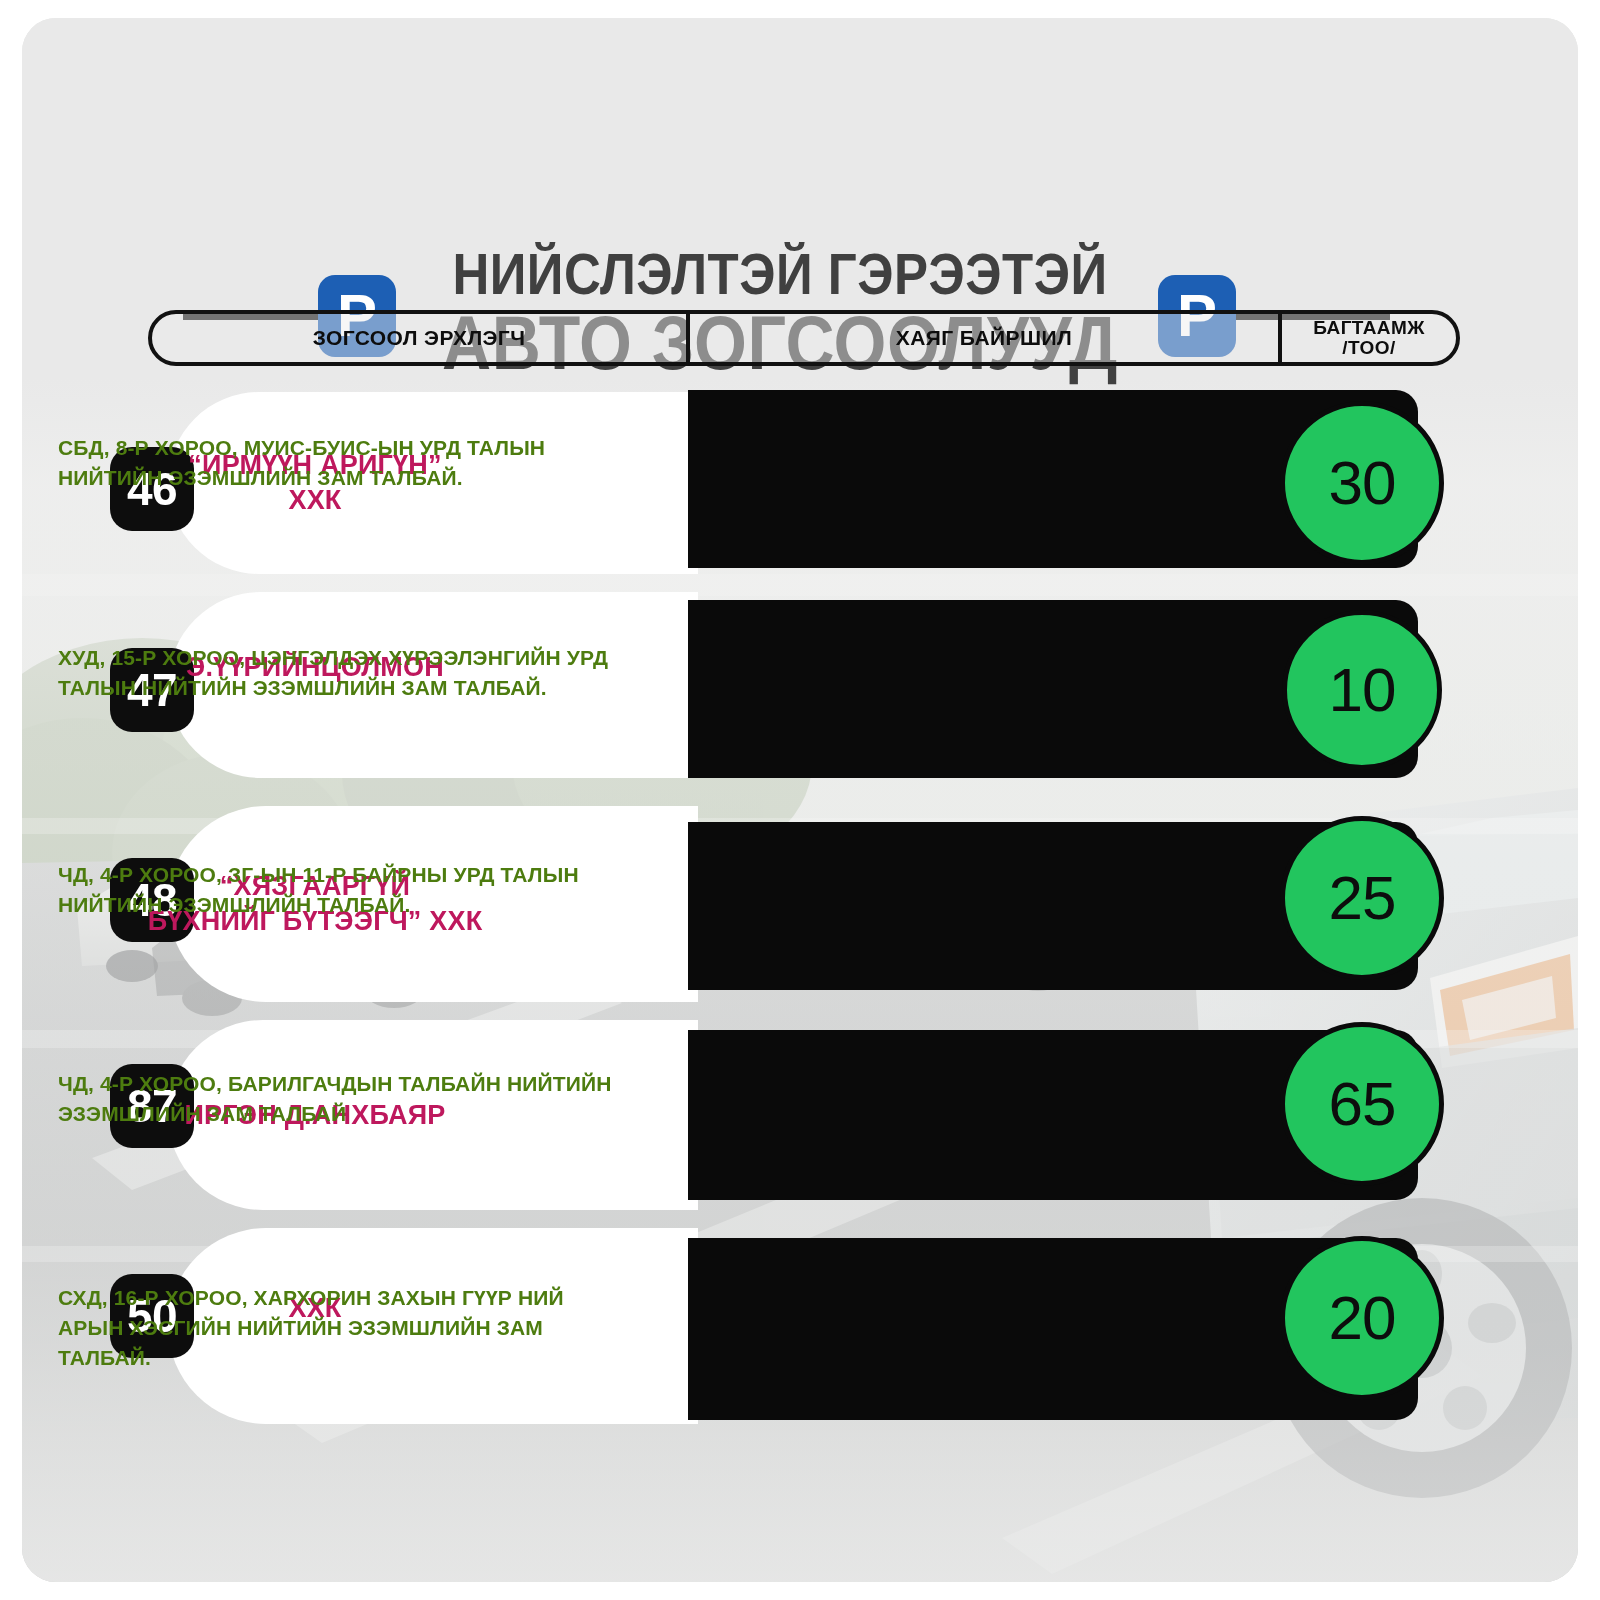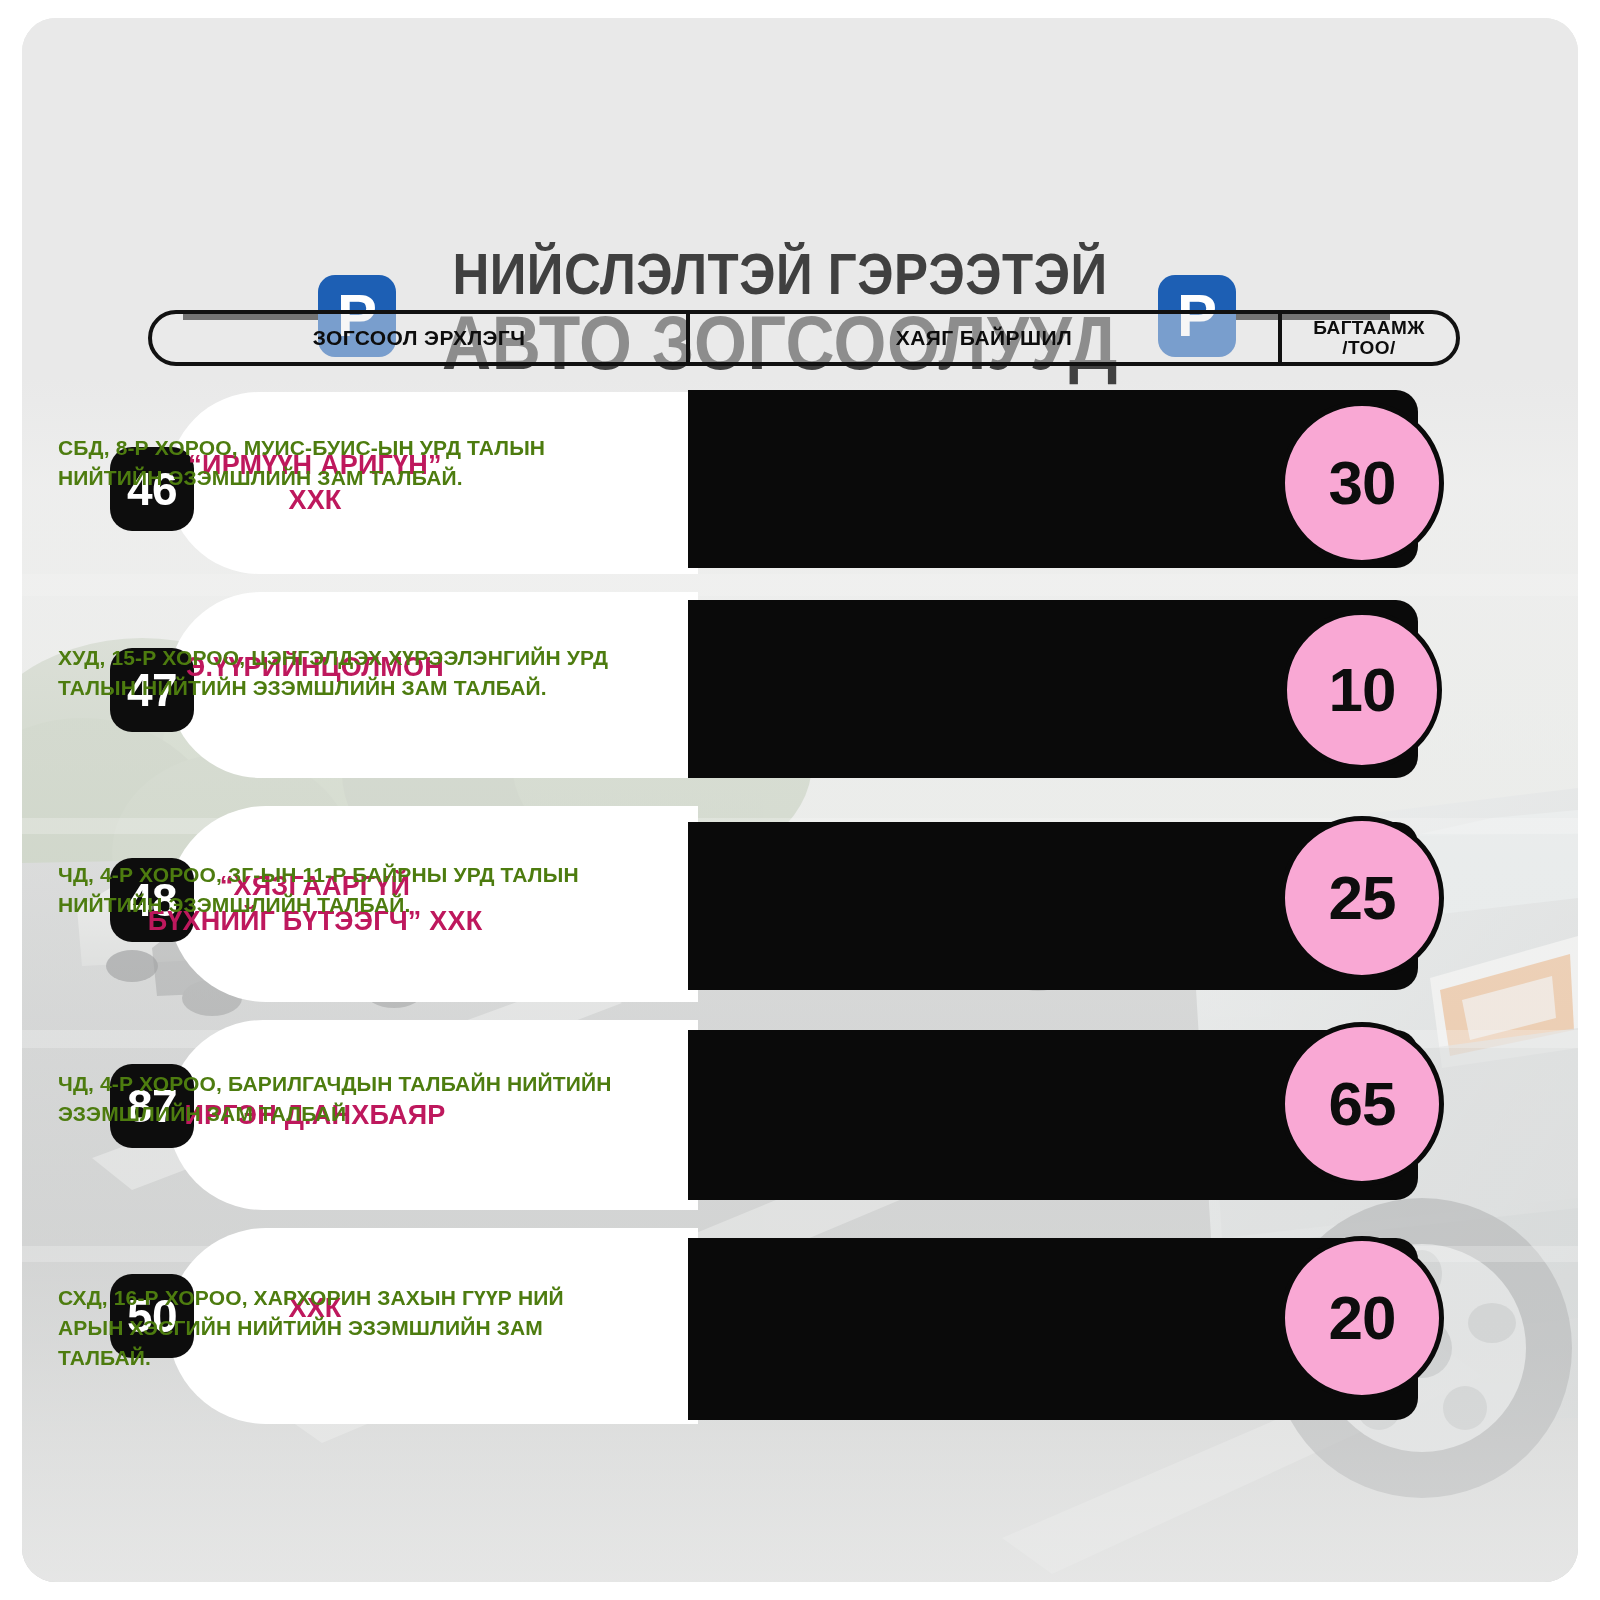--- a/index.html
+++ b/index.html
@@ -194,10 +194,10 @@
   .cap-circle {
     position: absolute;
     border-radius: 50%;
-    background: #f9a8d4;
+    background: #22c55e;
     border: 5px solid #0a0a0a;
     color: #0d0d0d;
-    font-weight: 700;
+    font-weight: 400;
     text-align: center;
     letter-spacing: -1px;
   }

